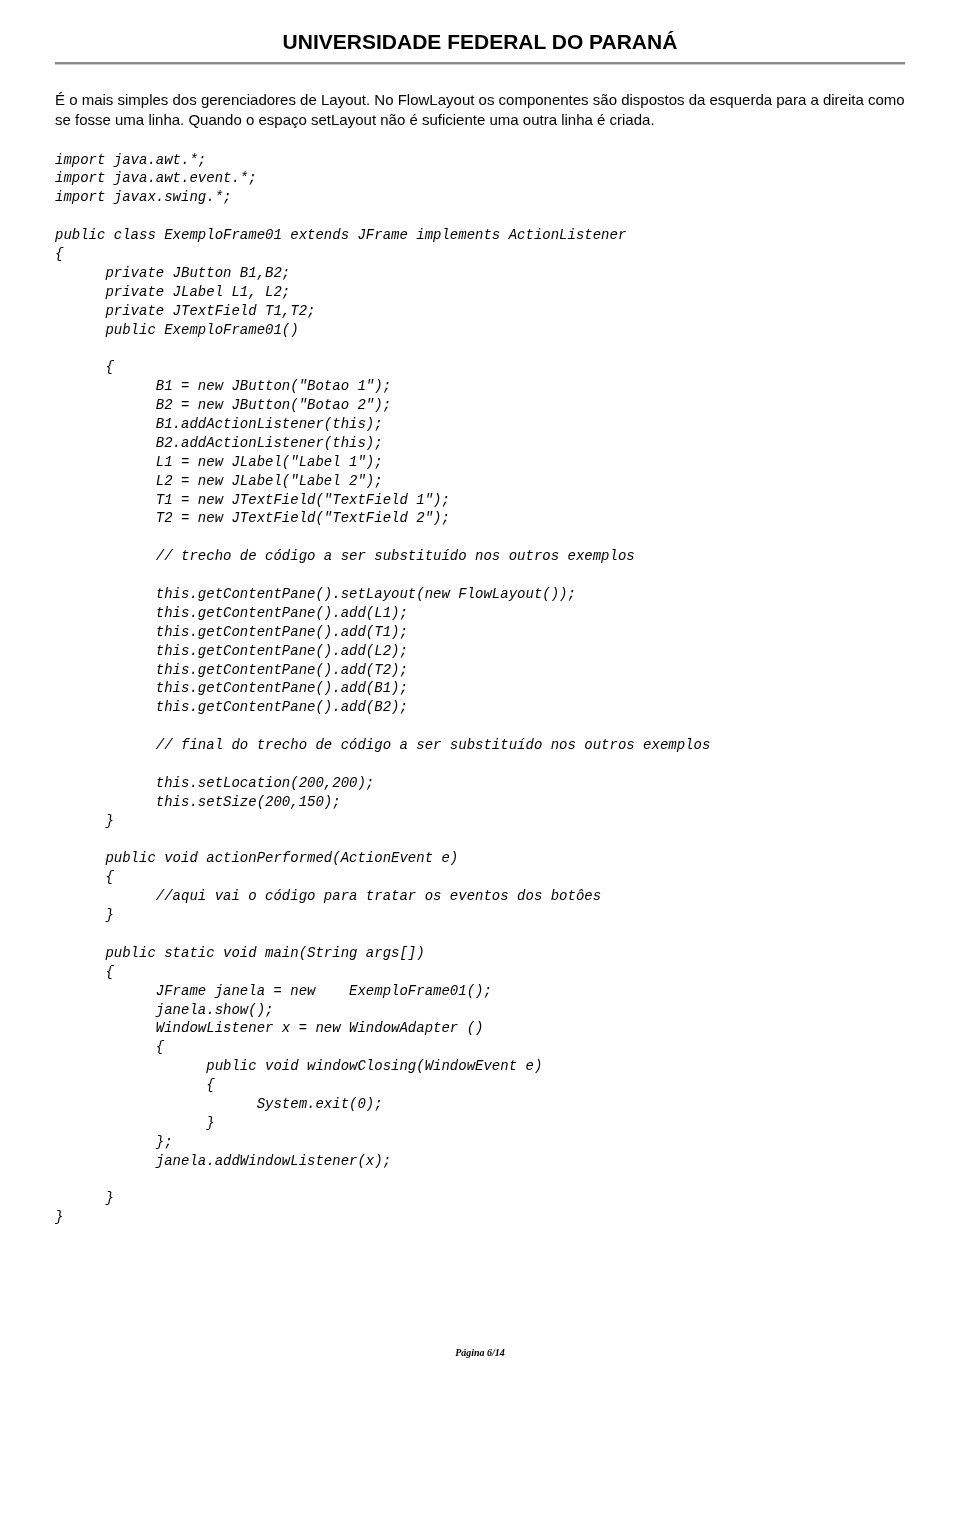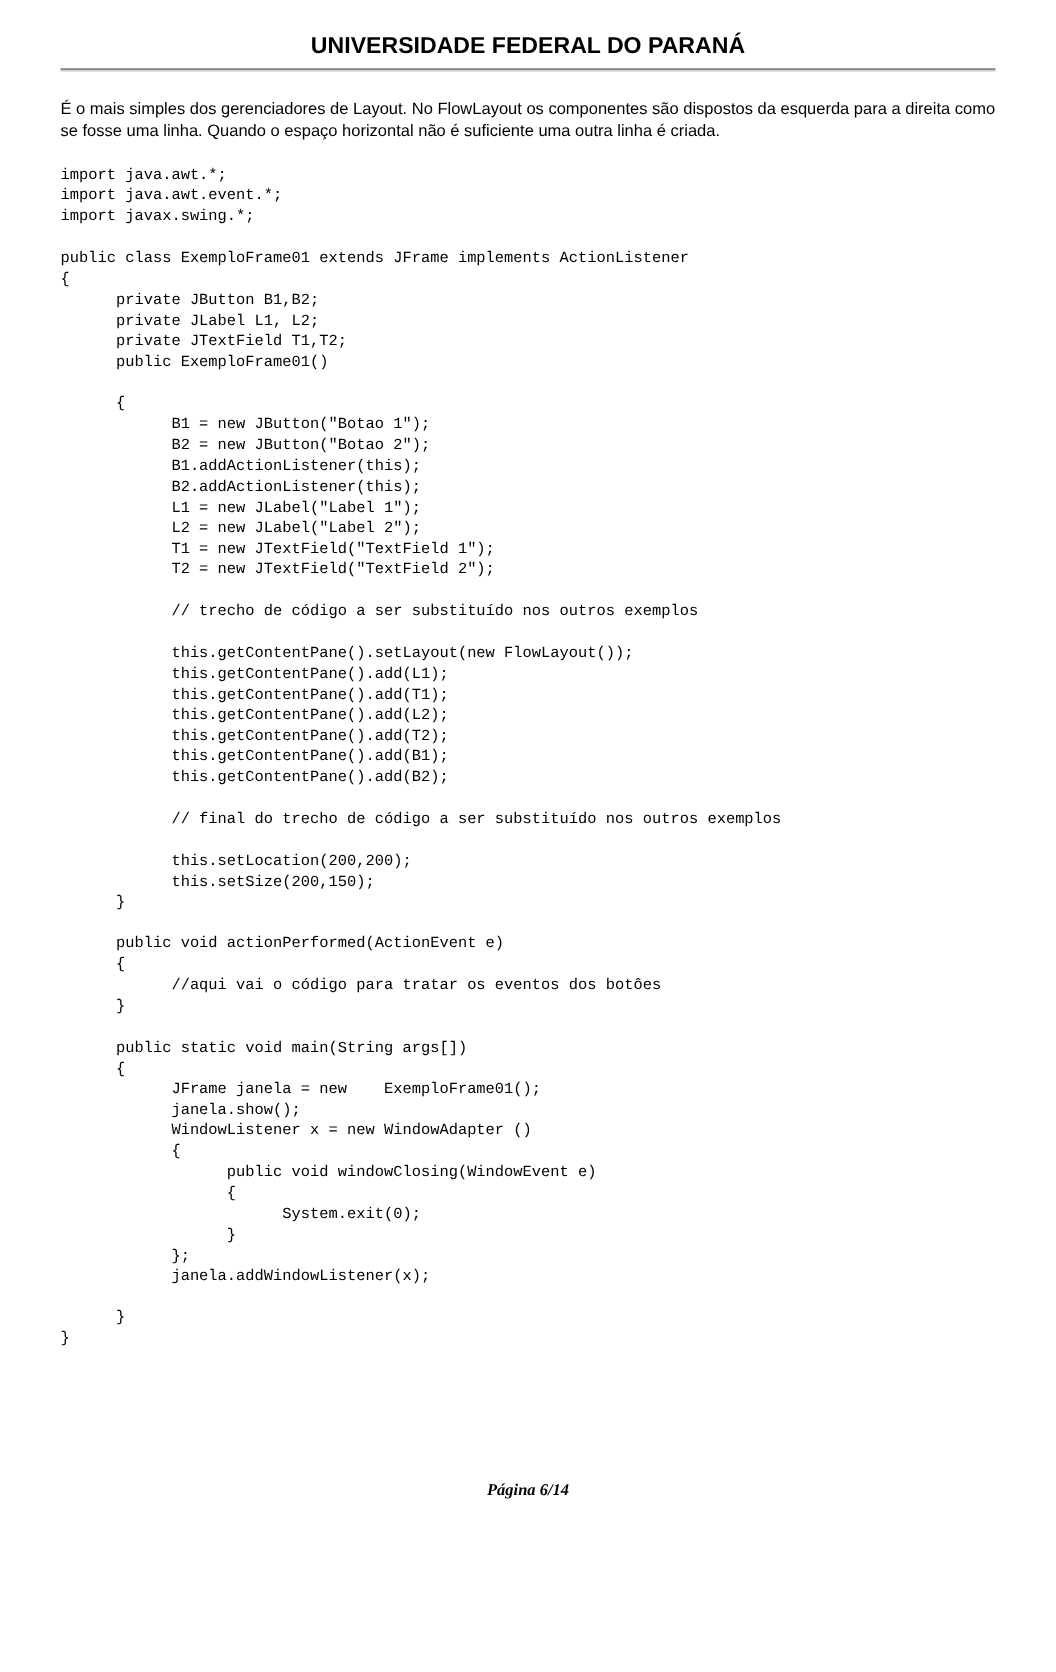--- a/index.html
+++ b/index.html
@@ -51,7 +51,7 @@
 <div class="header-title">UNIVERSIDADE FEDERAL DO PARANÁ</div>
 <hr class="header-line">
 
-<p class="intro-text">É o mais simples dos gerenciadores de Layout. No FlowLayout os componentes são dispostos da esquerda para a direita como se fosse uma linha. Quando o espaço horizontal não é suficiente uma outra linha é criada.</p>
+<p class="intro-text">É o mais simples dos gerenciadores de Layout. No FlowLayout os componentes são dispostos da esquerda para a direita como se fosse uma linha. Quando o espaço setLayout não é suficiente uma outra linha é criada.</p>
 
 <div class="code-block">import java.awt.*;
 import java.awt.event.*;

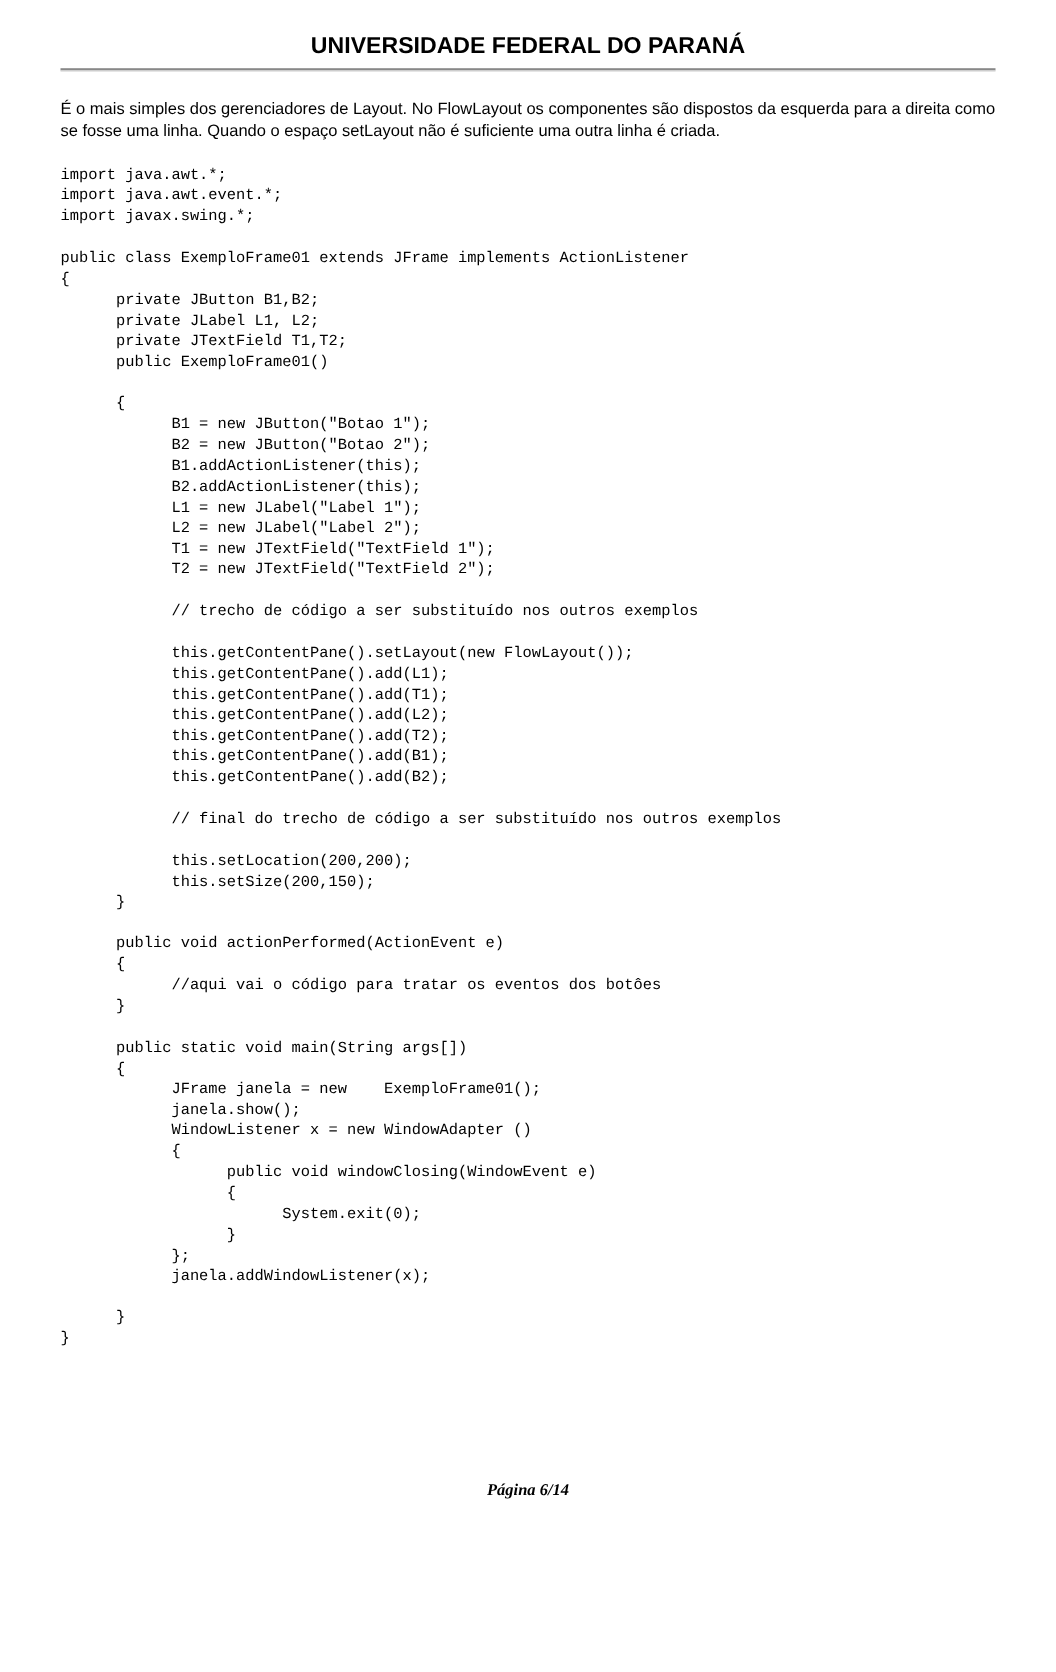--- a/index.html
+++ b/index.html
@@ -35,6 +35,7 @@
     white-space: pre;
     line-height: 1.35;
     margin-bottom: 20px;
+    font-style: italic;
   }
   .footer {
     text-align: center;

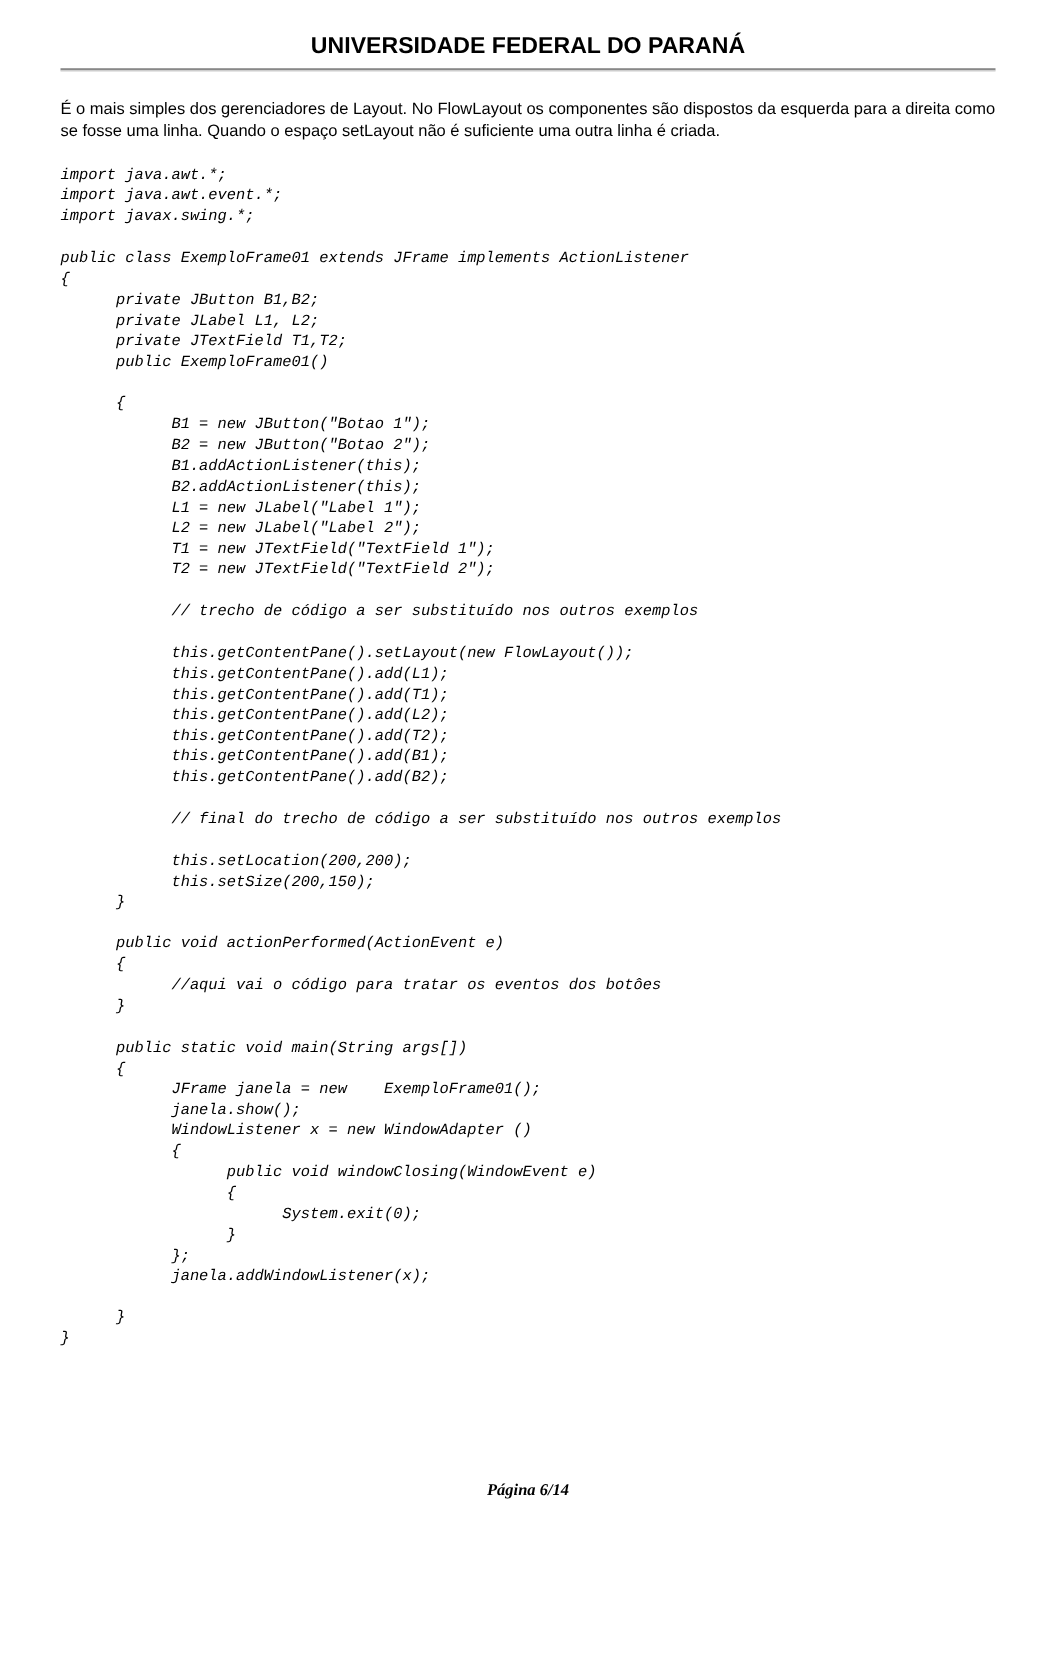--- a/index.html
+++ b/index.html
@@ -41,7 +41,7 @@
     text-align: center;
     font-style: italic;
     font-weight: bold;
-    font-size: 15px;
+    font-size: 10px;
     margin-top: 120px;
     font-family: "Times New Roman", Times, serif;
   }

